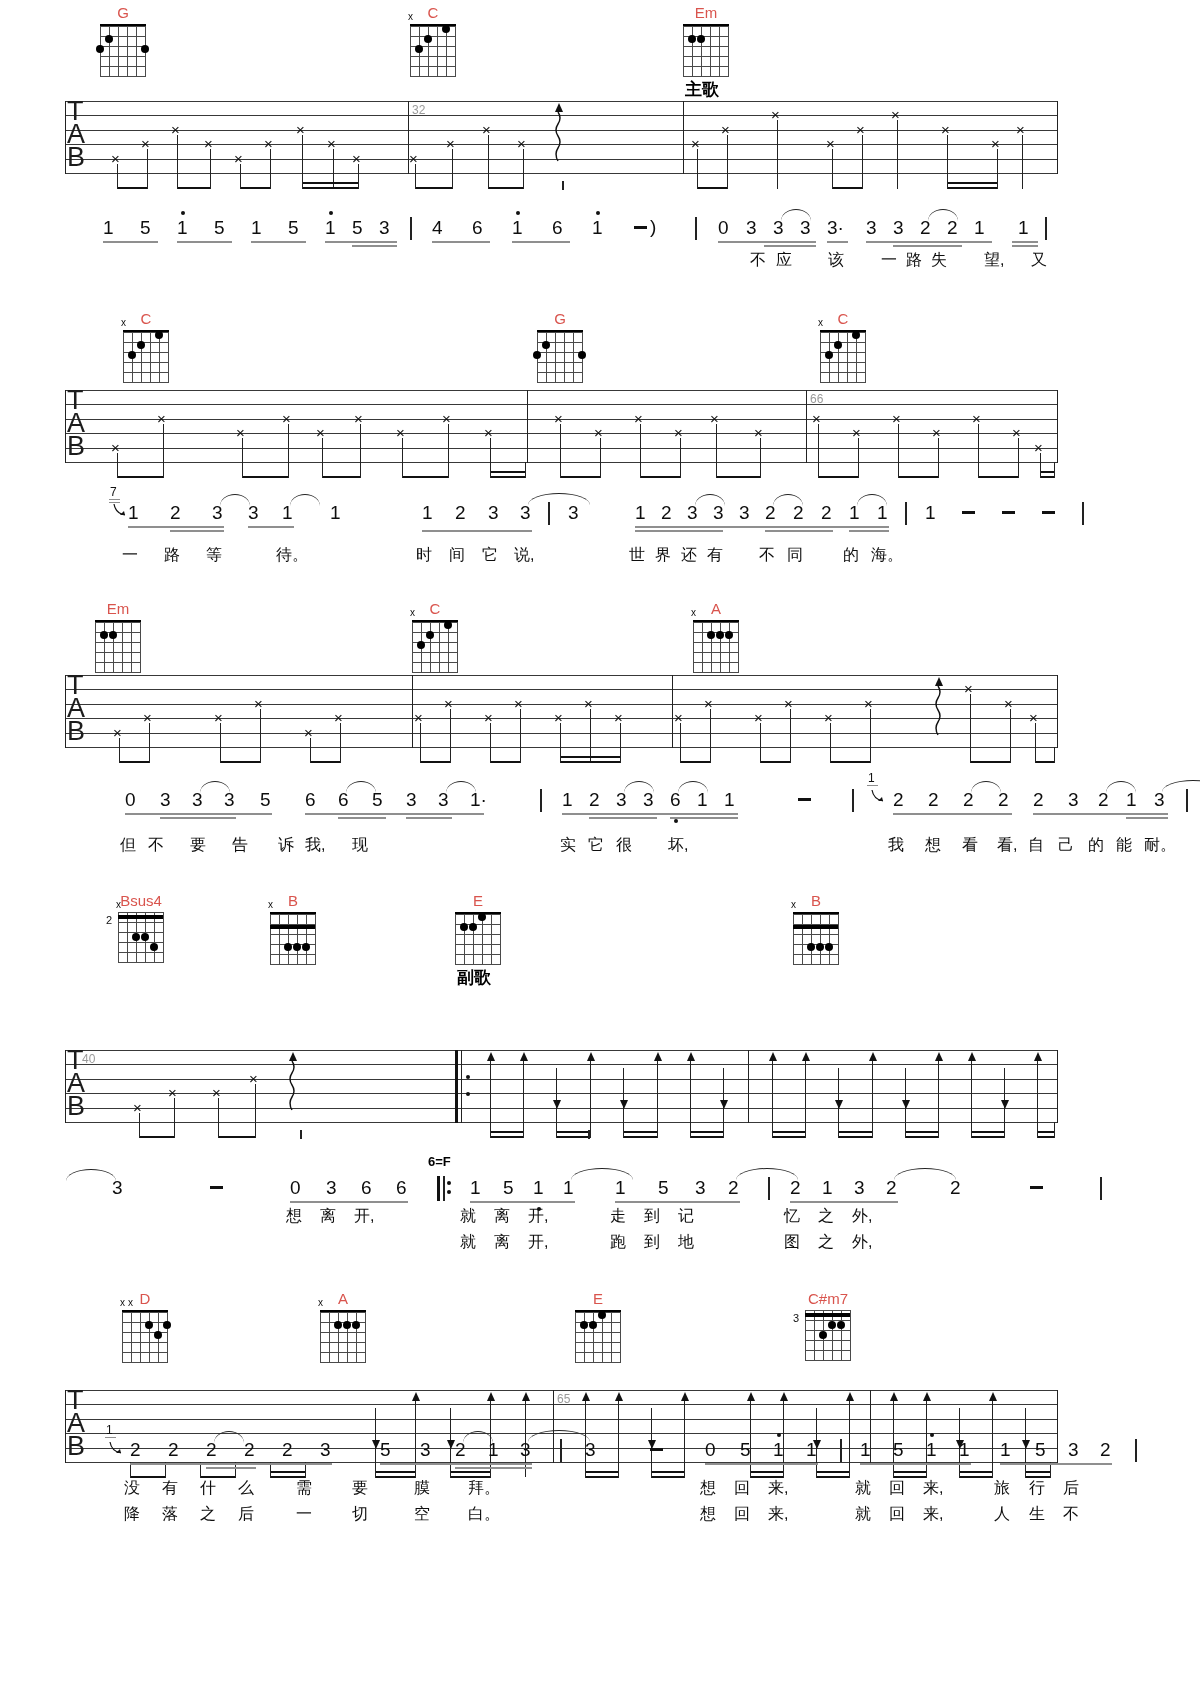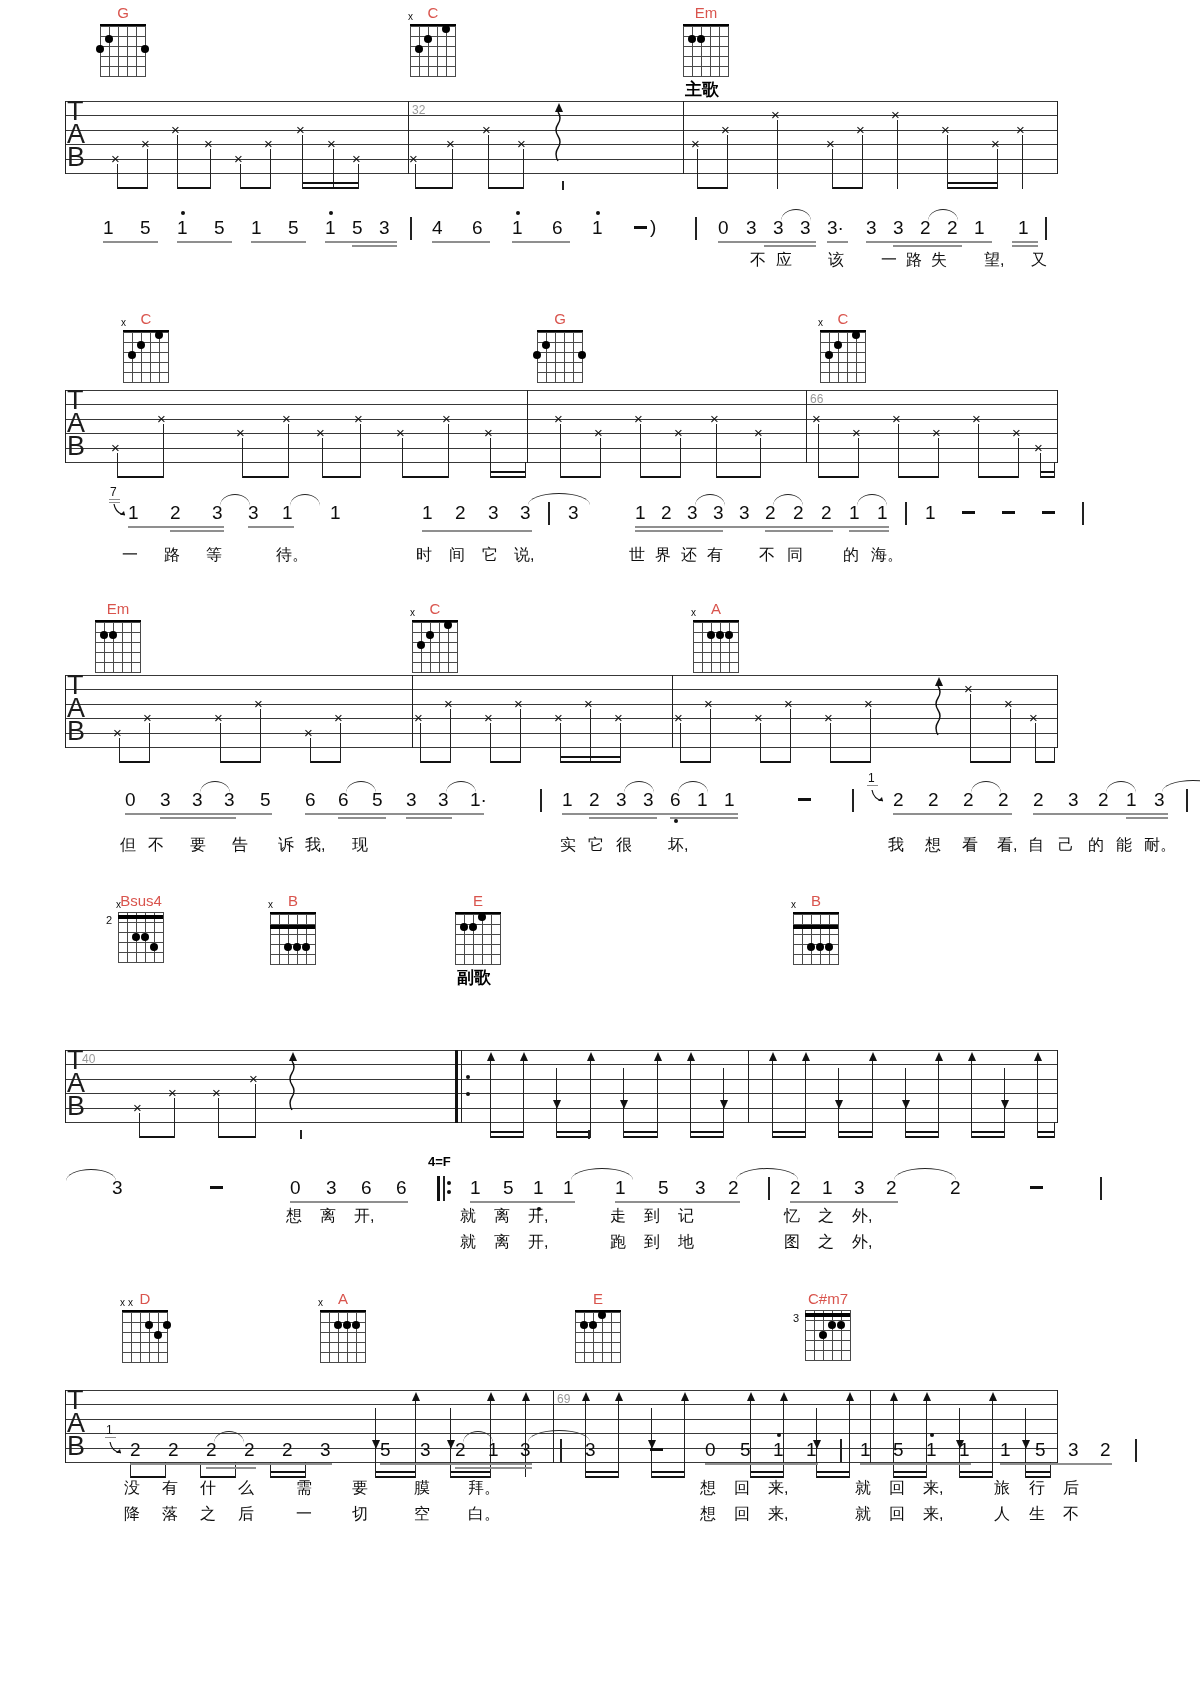--- a/index.html
+++ b/index.html
@@ -743,7 +743,7 @@
     <div class="abs jul" style="left: 470px; top: 1201px; width: 105px; height: 1.6px;"></div>
     <div class="abs jul" style="left: 615px; top: 1201px; width: 125px; height: 1.6px;"></div>
     <div class="abs jul" style="left: 790px; top: 1201px; width: 108px; height: 1.6px;"></div>
-    <div class="abs key-label" style="left: 428px; top: 1154px;">4=F</div>
+    <div class="abs key-label" style="left: 428px; top: 1154px;">6=F</div>
     <div class="abs lyric" style="left: 286px; top: 1206px;">想</div>
     <div class="abs lyric" style="left: 320px; top: 1206px;">离</div>
     <div class="abs lyric" style="left: 354px; top: 1206px;">开,</div>

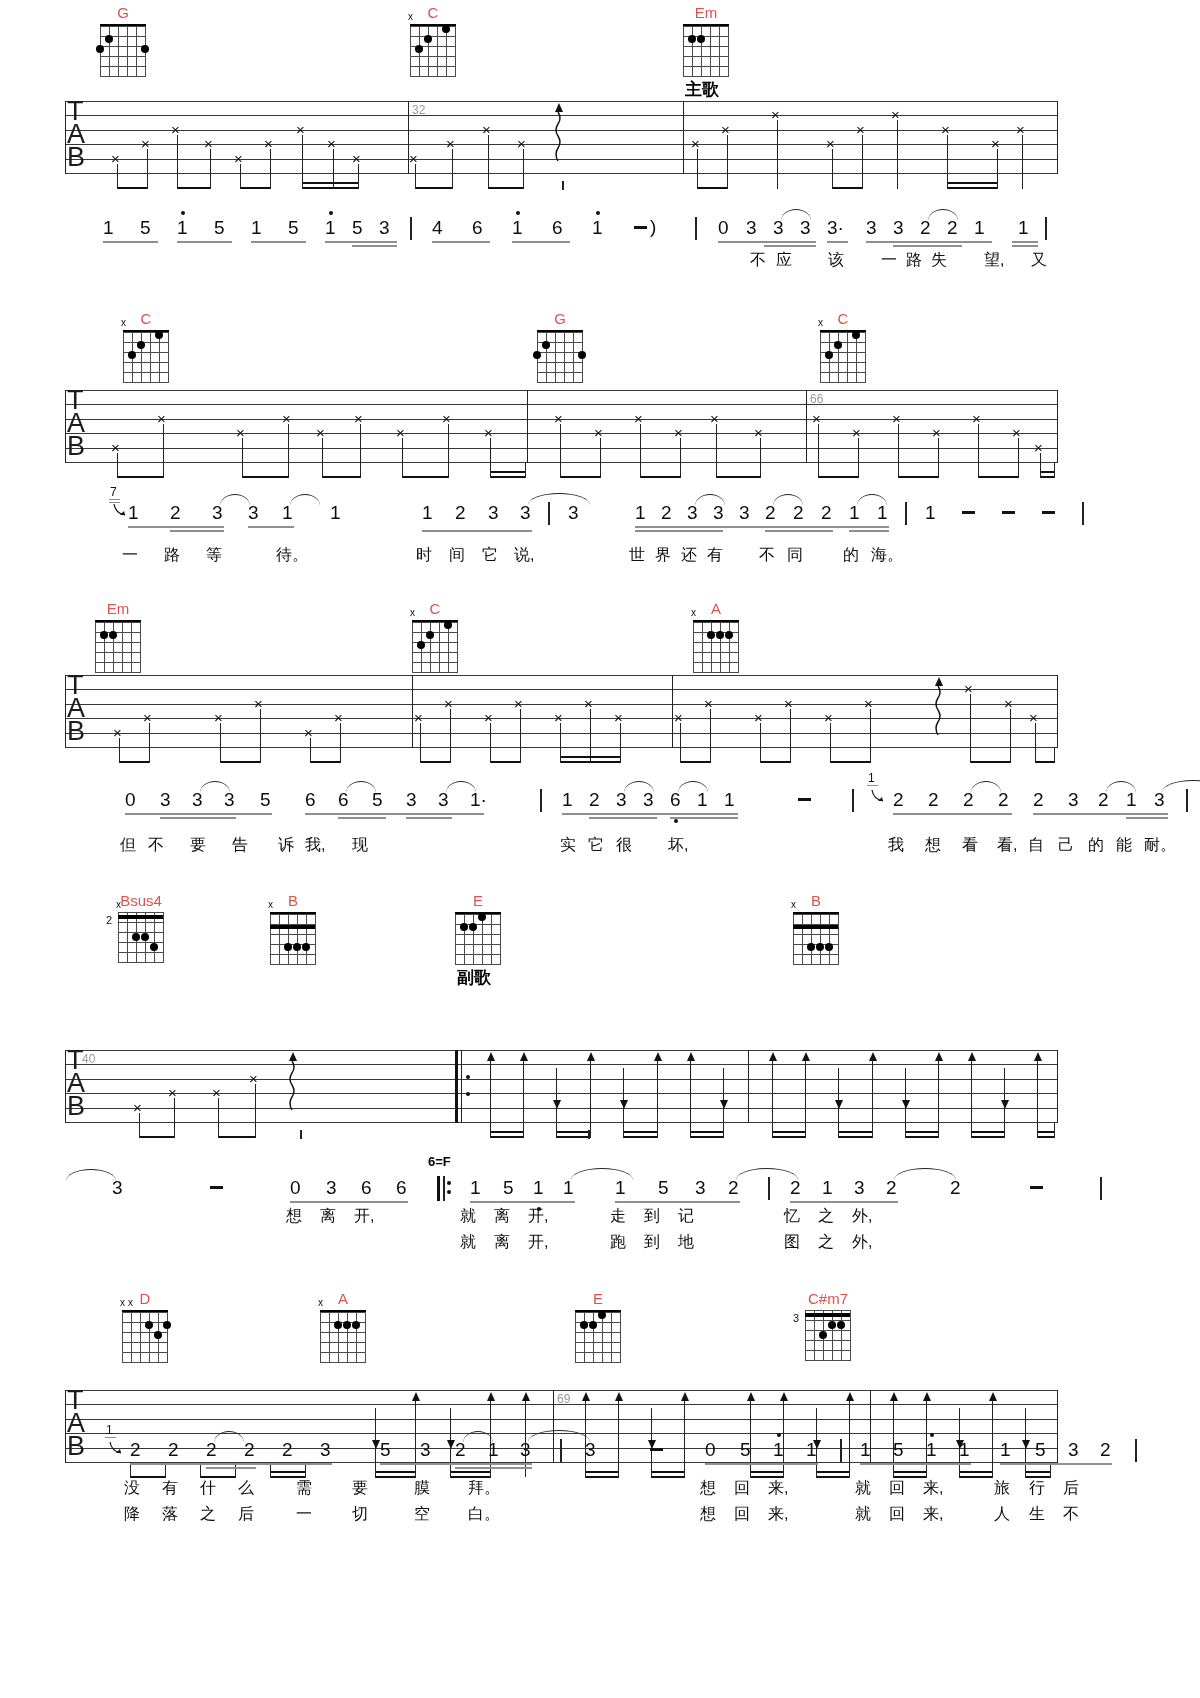--- a/index.html
+++ b/index.html
@@ -801,7 +801,7 @@
     <div class="abs barline" style="left: 65px; top: 1390px; width: 1px; height: 73px;"></div>
     <div class="abs barline" style="left: 1057px; top: 1390px; width: 1px; height: 73px;"></div>
     <div class="abs barline" style="left: 553px; top: 1390px; width: 1px; height: 73px;"></div>
-    <div class="abs measure-num" style="left: 557px; top: 1392px;">69</div>
+    <div class="abs measure-num" style="left: 557px; top: 1392px;">65</div>
     <div class="abs barline" style="left: 870px; top: 1390px; width: 1px; height: 73px;"></div>
     <div class="abs beam" style="left: 130px; top: 1476px; width: 35px; height: 2px;"></div>
     <div class="abs stem" style="left: 130px; top: 1462px; width: 1.4px; height: 16px;"></div>

